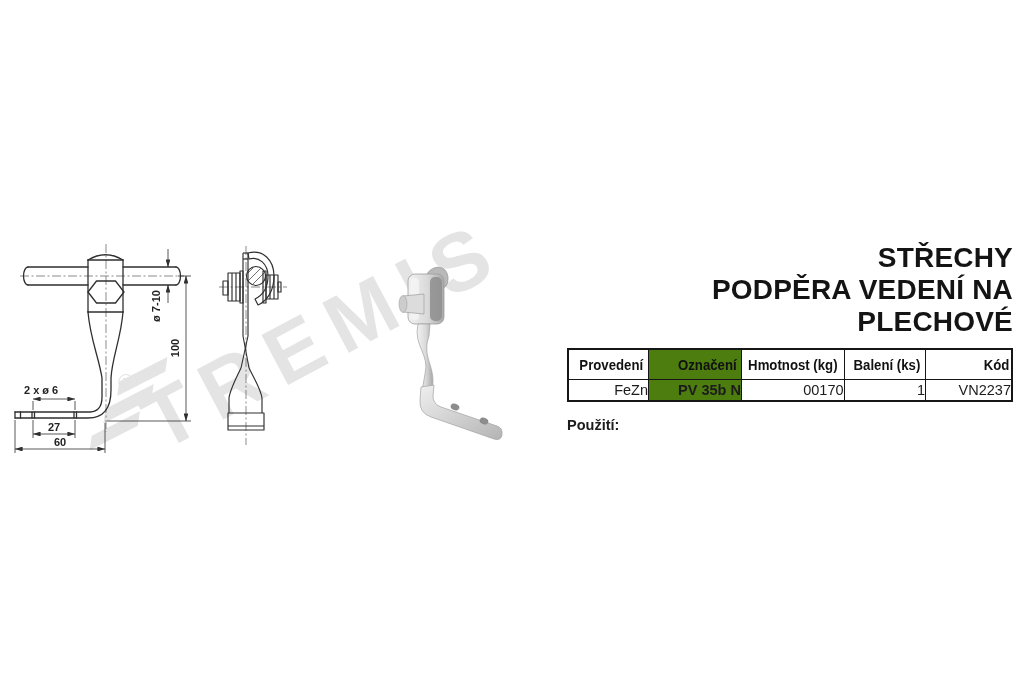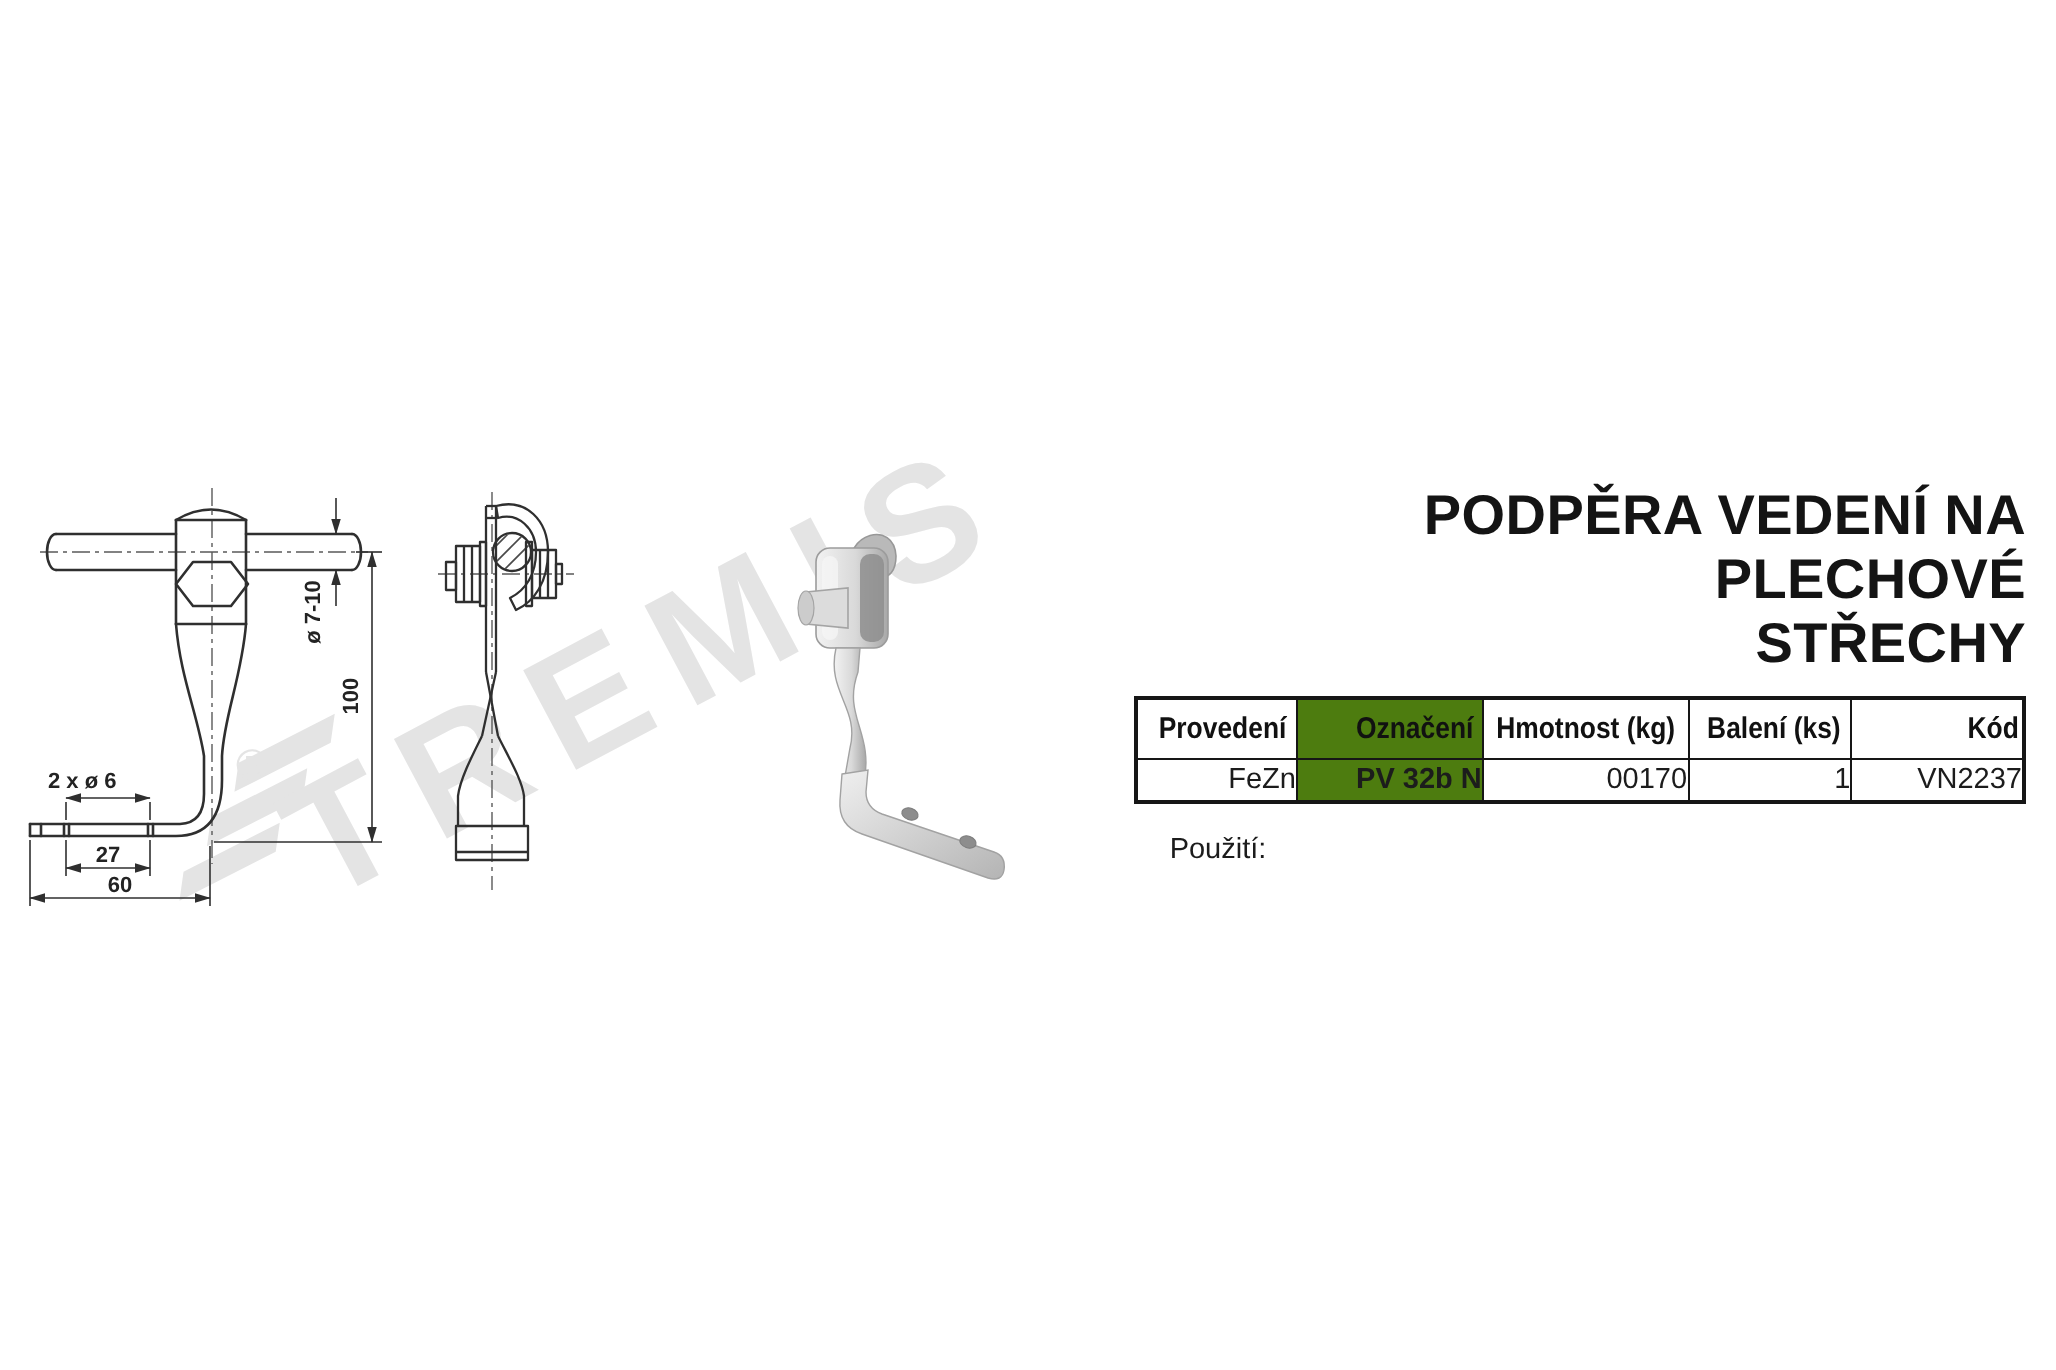--- a/index.html
+++ b/index.html
@@ -198,8 +198,8 @@
 
   <div class="panel">
     <h1 class="title">
+      <span>STŘECHY</span>
       <span>PODPĚRA VEDENÍ NA PLECHOVÉ</span>
-      <span>STŘECHY</span>
     </h1>
 
     <table class="prod">

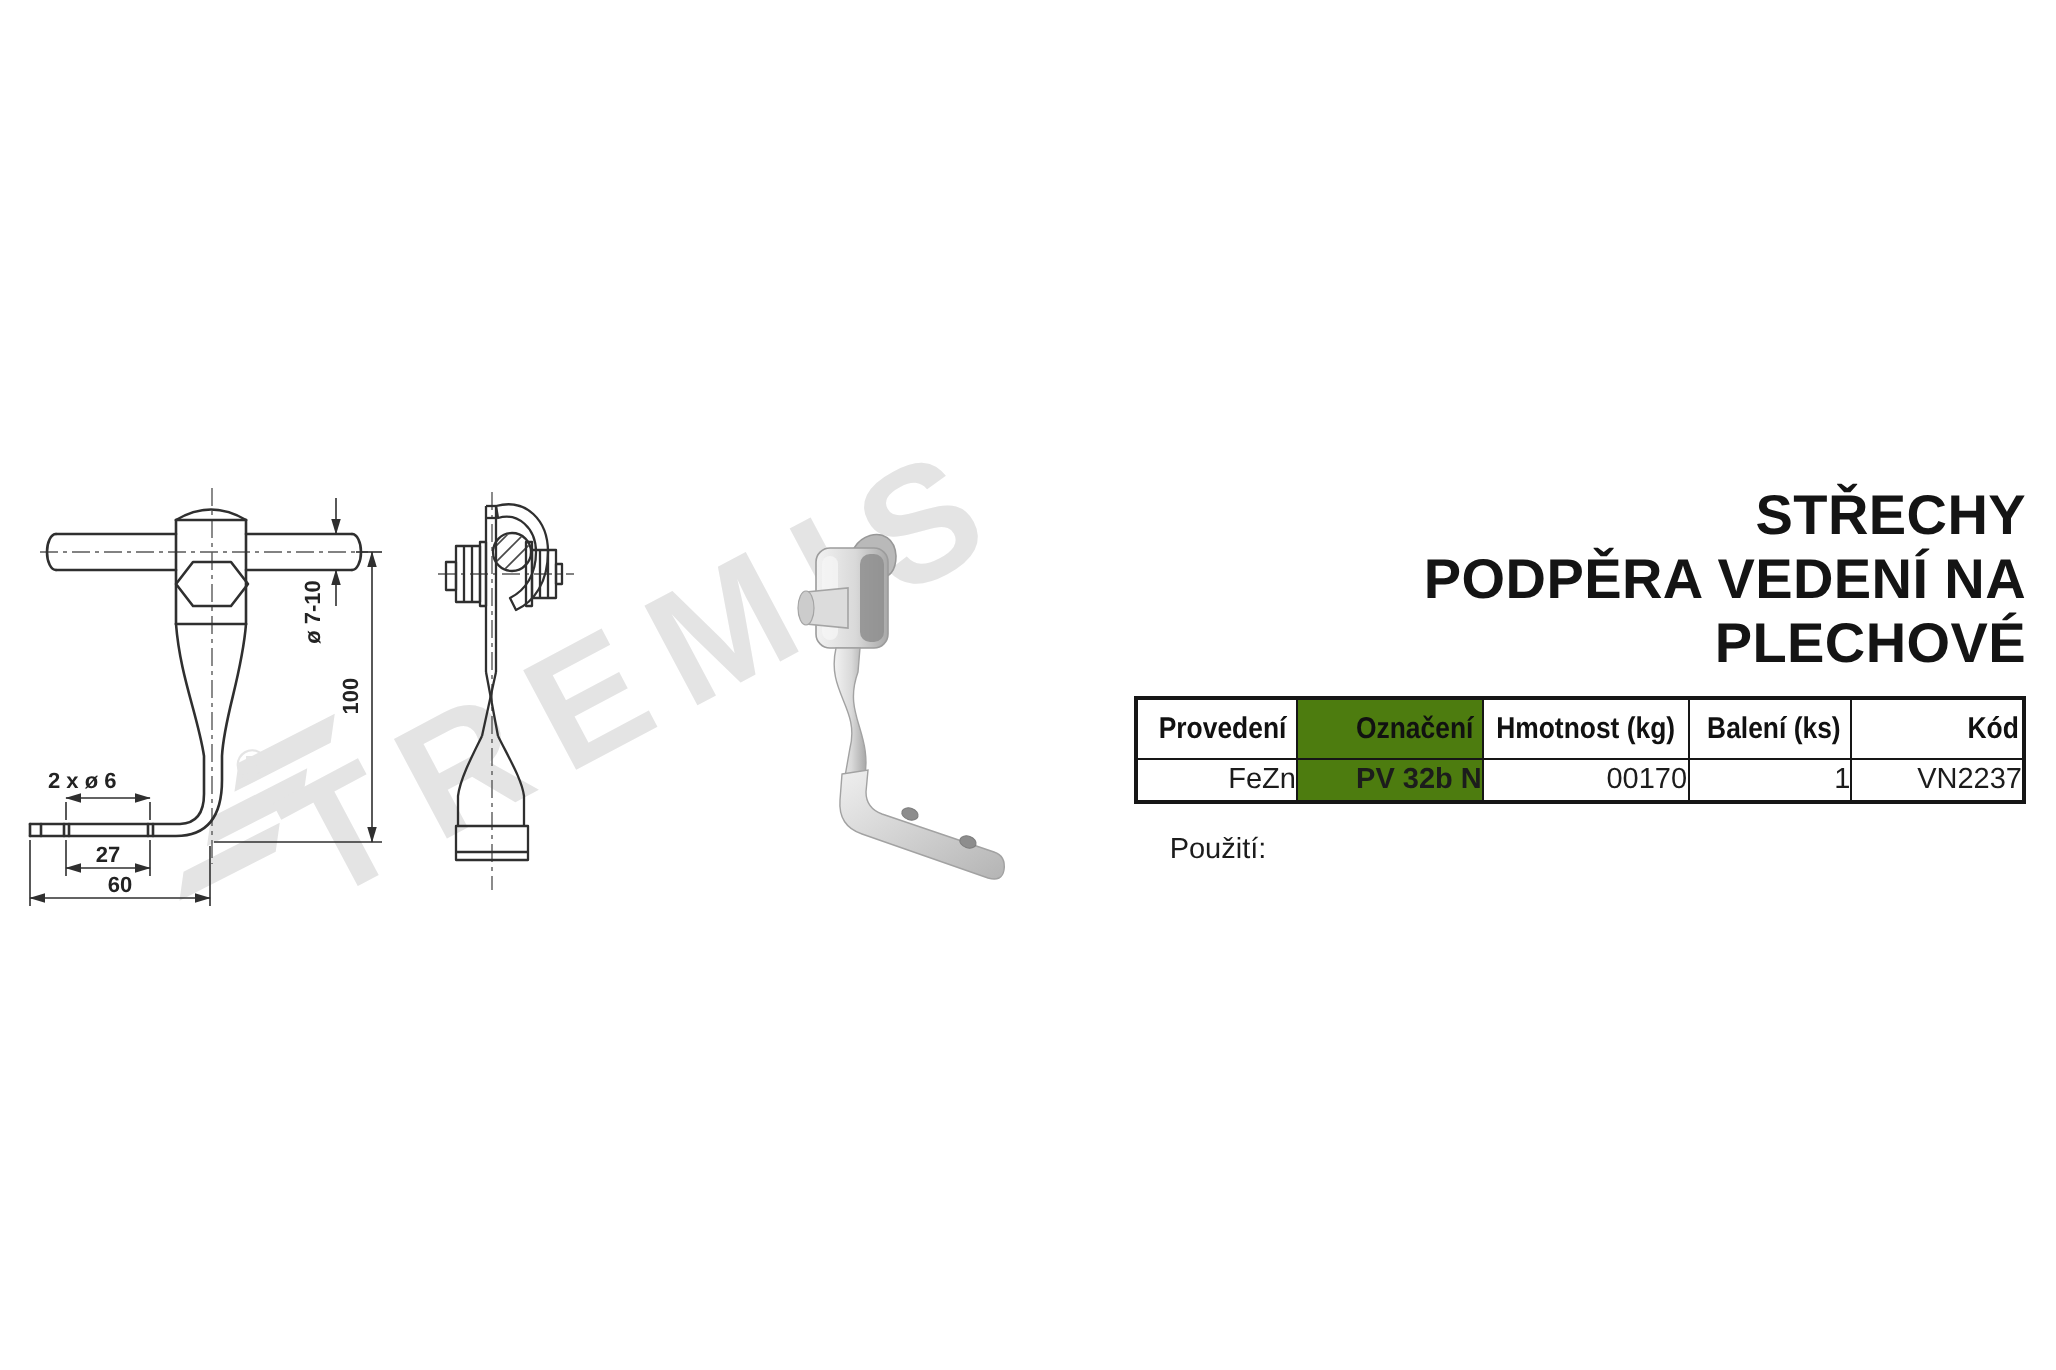--- a/index.html
+++ b/index.html
@@ -222,7 +222,7 @@
       <tbody>
         <tr>
           <td>FeZn</td>
-          <td class="shade b">PV 32b N</td>
+          <td class="shade b">PV 35b N</td>
           <td>00170</td>
           <td>1</td>
           <td>VN2237</td>

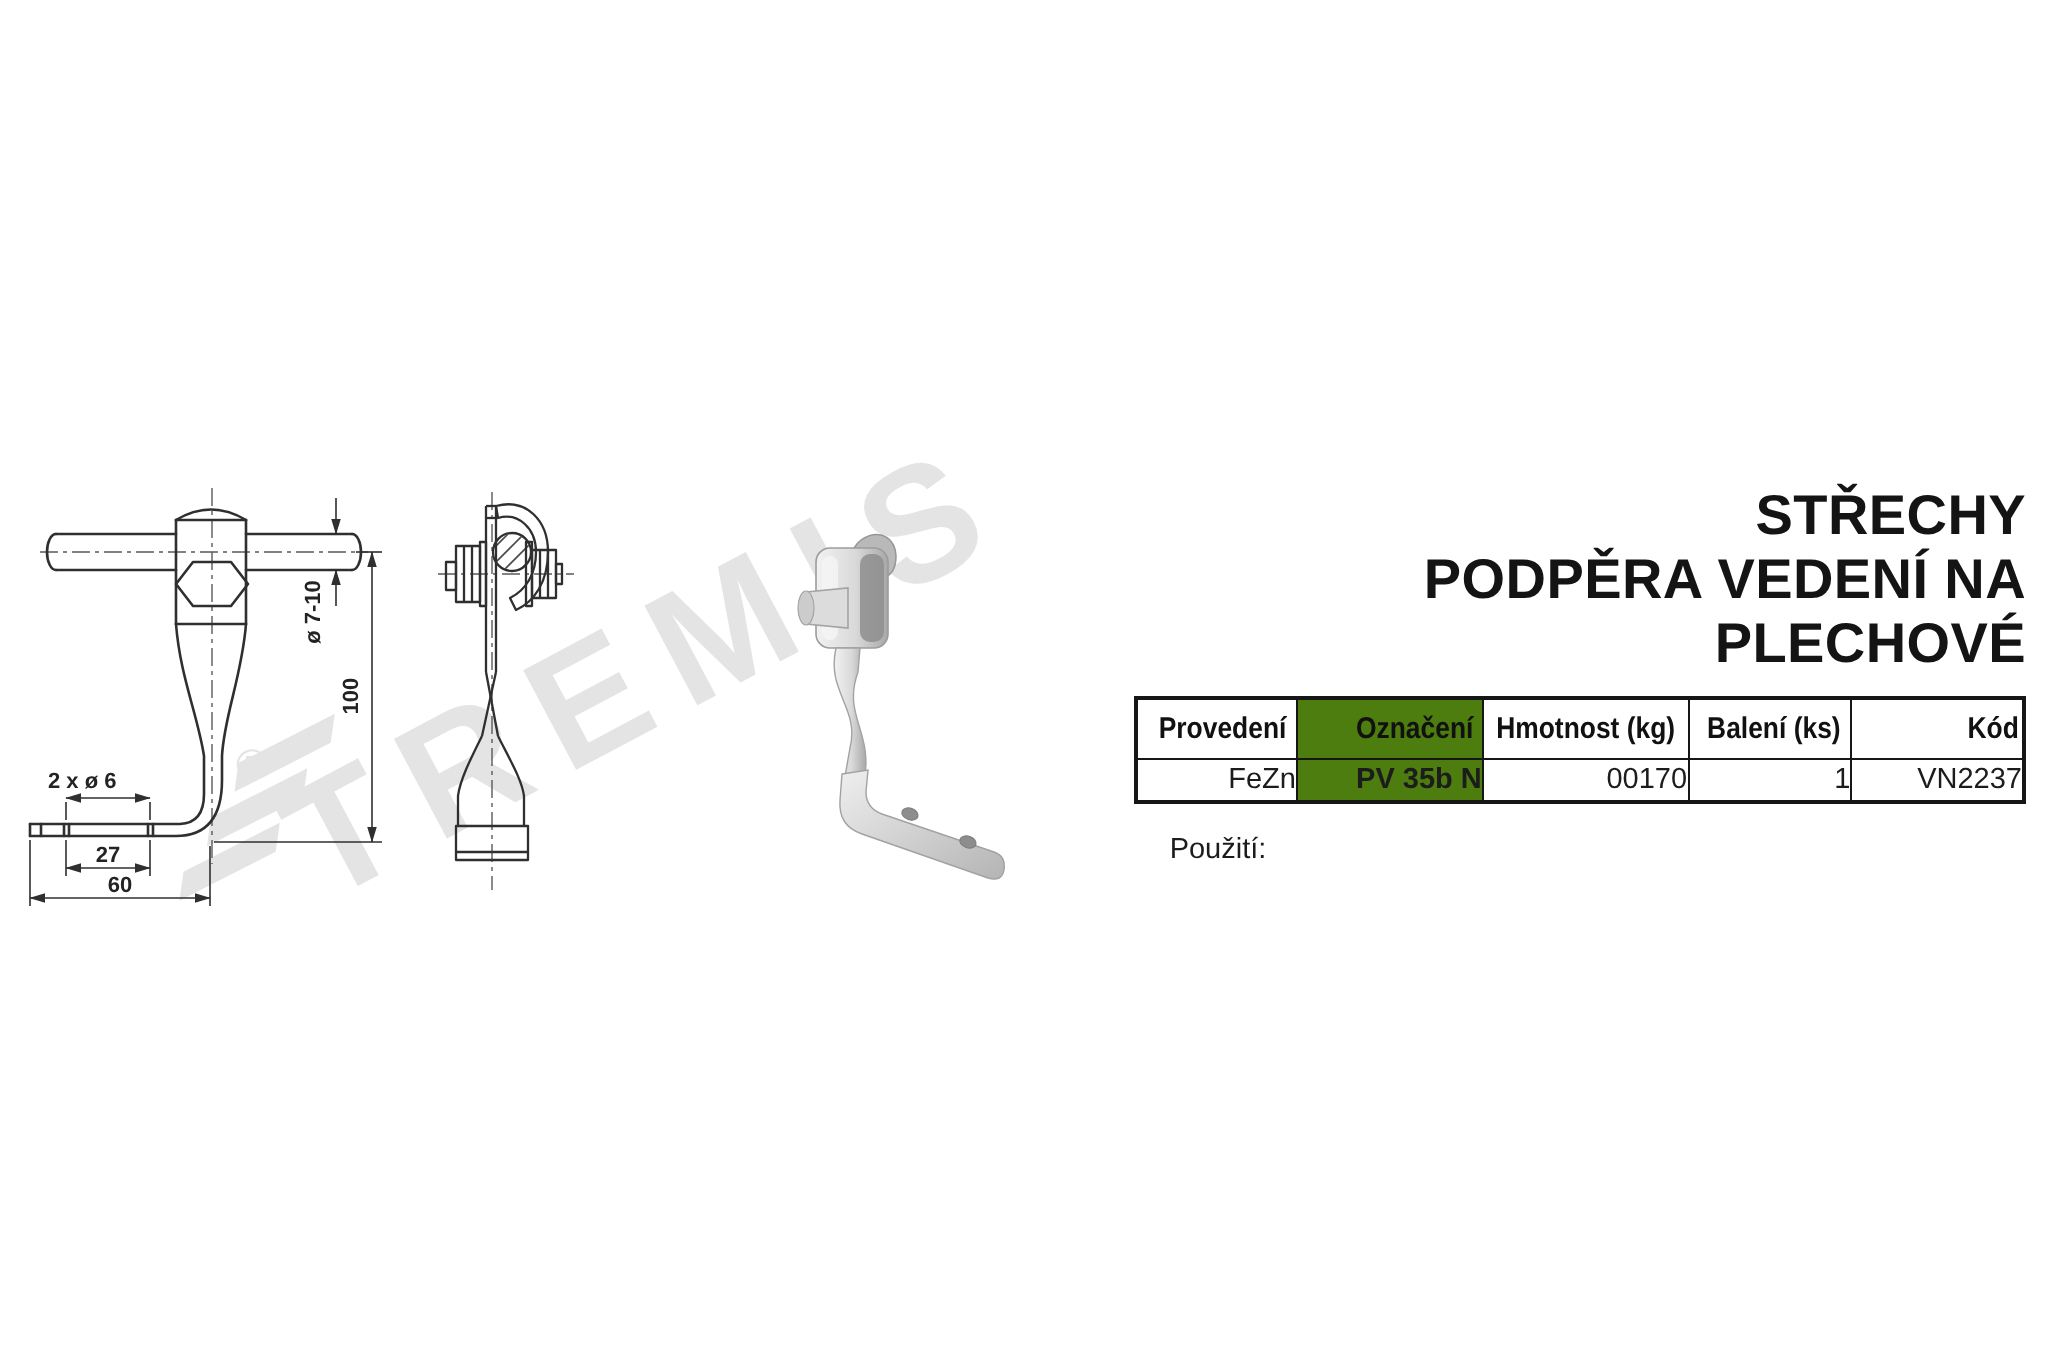--- a/index.html
+++ b/index.html
@@ -27,7 +27,7 @@
   .shade{background:#4d7c0f;}
   .b{font-weight:bold;}
   .usage{margin-left:6px;margin-top:15px;font-size:14.5px;color:#1c1c1c;display:flex;}
-  .usage-label{font-weight:normal;width:84px;flex:0 0 auto;text-align:center;}
+  .usage-label{font-weight:bold;width:84px;flex:0 0 auto;}
   
   .ol{stroke:#2f2f2f;stroke-width:1.3;fill:none;stroke-linejoin:round;stroke-linecap:round;}
   .ol2{stroke:#2f2f2f;stroke-width:1.15;fill:none;stroke-linejoin:round;}

